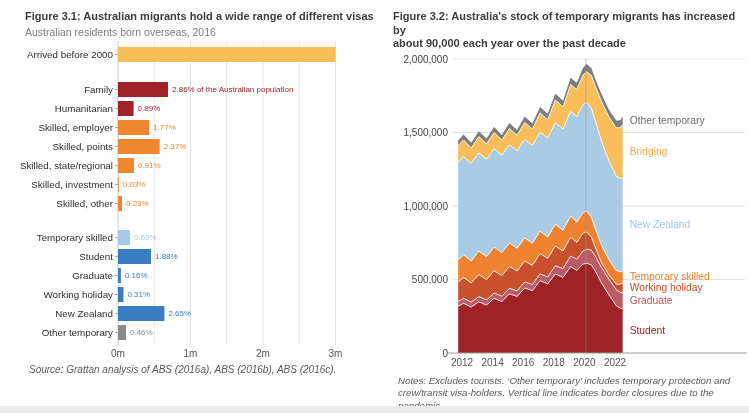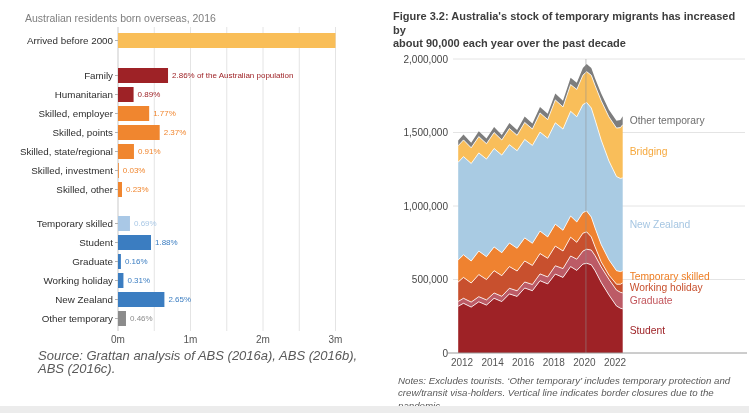--- a/index.html
+++ b/index.html
@@ -26,6 +26,7 @@
 <body>
 
 <div class="panel panel-left">
+  <h3 class="fig-title">Figure 3.1: Australian migrants hold a wide range of different visas</h3>
   <p class="fig-subtitle">Australian residents born overseas, 2016</p>
   <svg id="bar-chart" width="374" height="322" viewBox="0 0 374 322">
       <line x1="106" y1="3" x2="106" y2="307" stroke="#C9C9C9" stroke-width="1"></line>

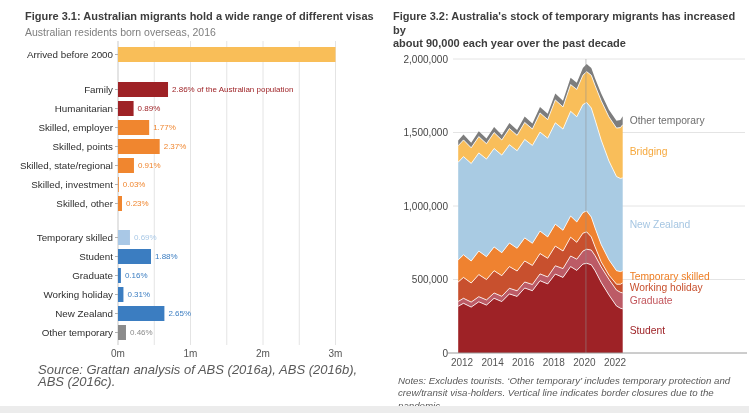--- a/index.html
+++ b/index.html
@@ -18,7 +18,7 @@
   .panel-right p.fig-subtitle{margin-left:5px;}
   svg{display:block;overflow:visible;}
   svg text{font-family:"Liberation Sans",sans-serif;}
-  p.source-note{font-style:italic;font-size:13px;line-height:12.5px;color:#595959;margin:4px 0 0 26px;}
+  p.source-note{font-style:italic;font-size:10px;line-height:12.5px;color:#595959;margin:4px 0 0 17px;}
   .panel-right p.notes-text{font-style:italic;font-size:9.7px;line-height:12.5px;color:#595959;margin:4px 0 0 5px;max-width:348px;}
   .bottom-strip{position:absolute;left:0;right:0;bottom:0;height:7px;background:#ececec;}
 </style>

